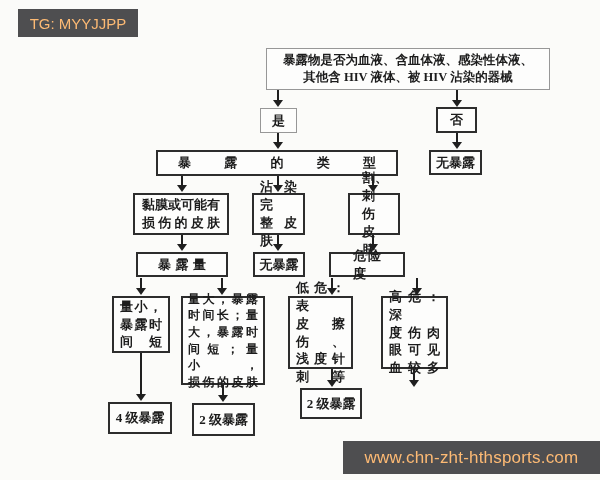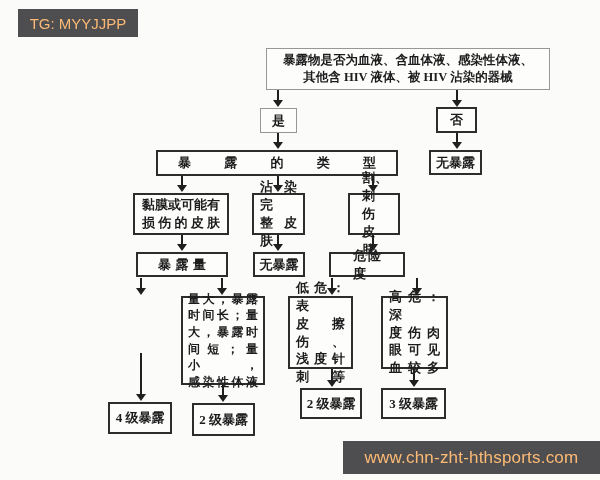--- a/index.html
+++ b/index.html
@@ -92,6 +92,11 @@
     <span class="t">危险度</span>
   </div>
 
+  <div class="node jst" style="left:112px;top:296px;width:58px;height:57px;padding:3px 6px;">
+    <span class="t">量小，
+暴露时
+间短</span>
+  </div>
 
   <div class="node jst" style="left:181px;top:296px;width:84px;height:89px;padding:3px 5px;font-size:12px;">
     <span class="t">量大，暴露

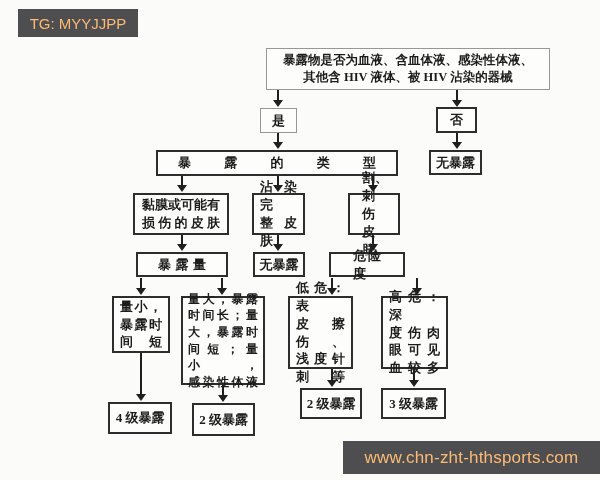--- a/index.html
+++ b/index.html
@@ -103,7 +103,7 @@
 时间长；量
 大，暴露时
 间短；量小，
-感染性体液</span>
+损伤的皮肤</span>
   </div>
 
   <div class="node jst" style="left:288px;top:296px;width:65px;height:73px;padding:3px 6px;">

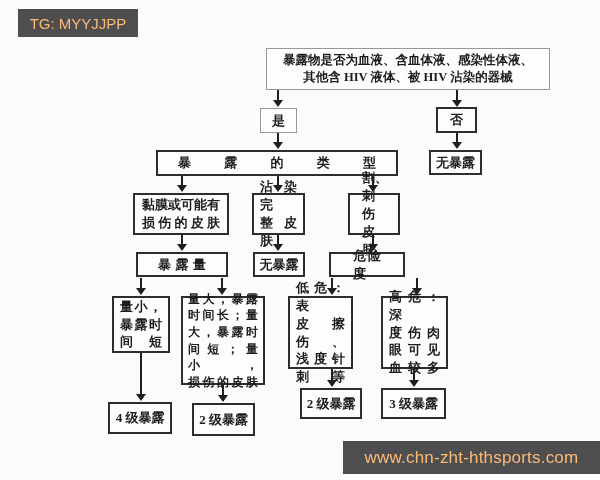--- a/index.html
+++ b/index.html
@@ -132,9 +132,6 @@
     <span class="t">2 级暴露</span>
   </div>
 
-  <div class="node" style="left:381px;top:388px;width:65px;height:31px;">
-    <span class="t">3 级暴露</span>
-  </div>
 
   <div class="arrow" style="left:273px;top:90px;height:17px;">
       <i class="shaft"></i>

